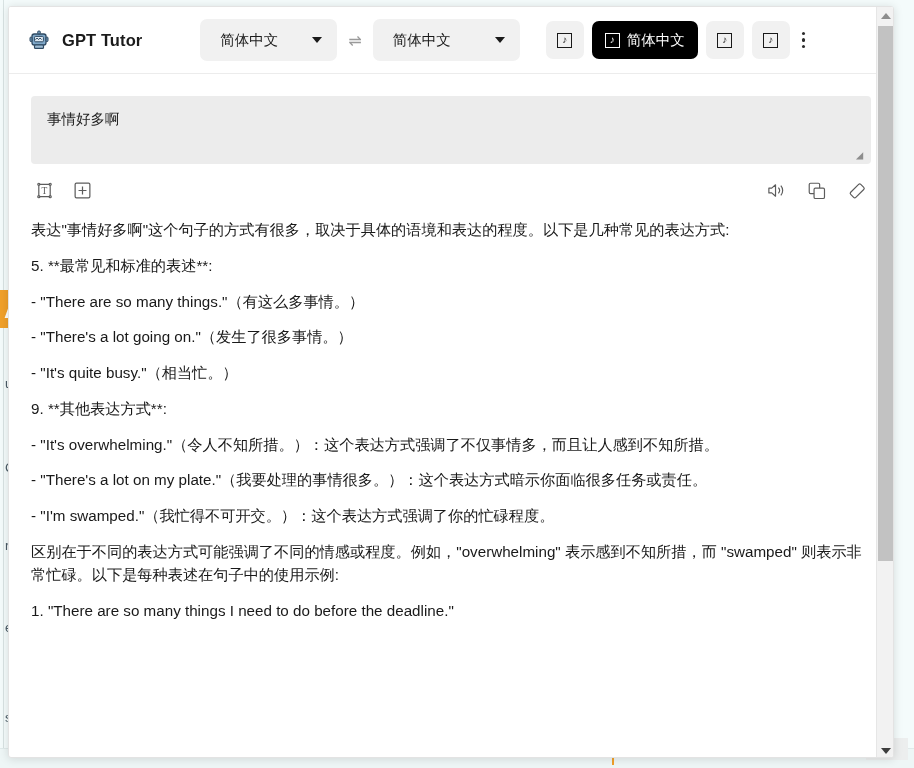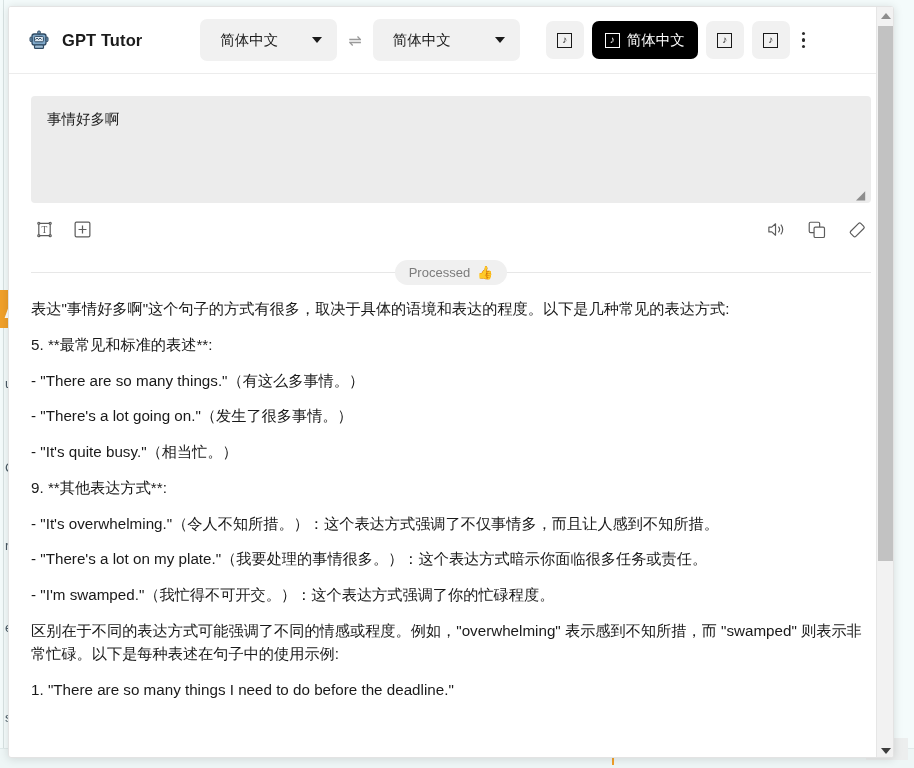--- a/index.html
+++ b/index.html
@@ -147,8 +147,9 @@
     position: relative;
     background: #ececec;
     border-radius: 4px;
-    height: 107px;
+    height: 68px;
     padding: 14px 16px;
+    font-family: Liberation Mono, monospace;
   }
   #composer-text { font-size: 14.5px; color: #1e1e1e; }
   #resize-grip {

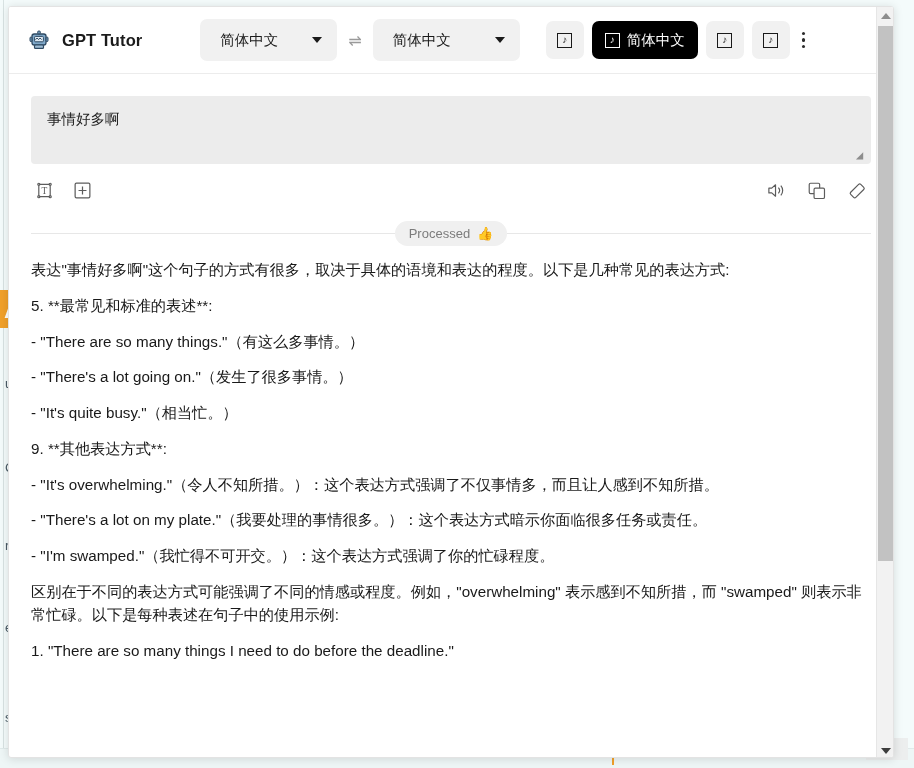--- a/index.html
+++ b/index.html
@@ -341,13 +341,6 @@
     </div>
   </div>
 
-  <div id="divider-row">
-    <div id="divider-line"></div>
-    <div id="processed-pill">
-      <span>Processed</span>
-      <span id="thumb-emoji">👍</span>
-    </div>
-  </div>
 
   <div id="answer">
     <p>表达"事情好多啊"这个句子的方式有很多，取决于具体的语境和表达的程度。以下是几种常见的表达方式:</p>

